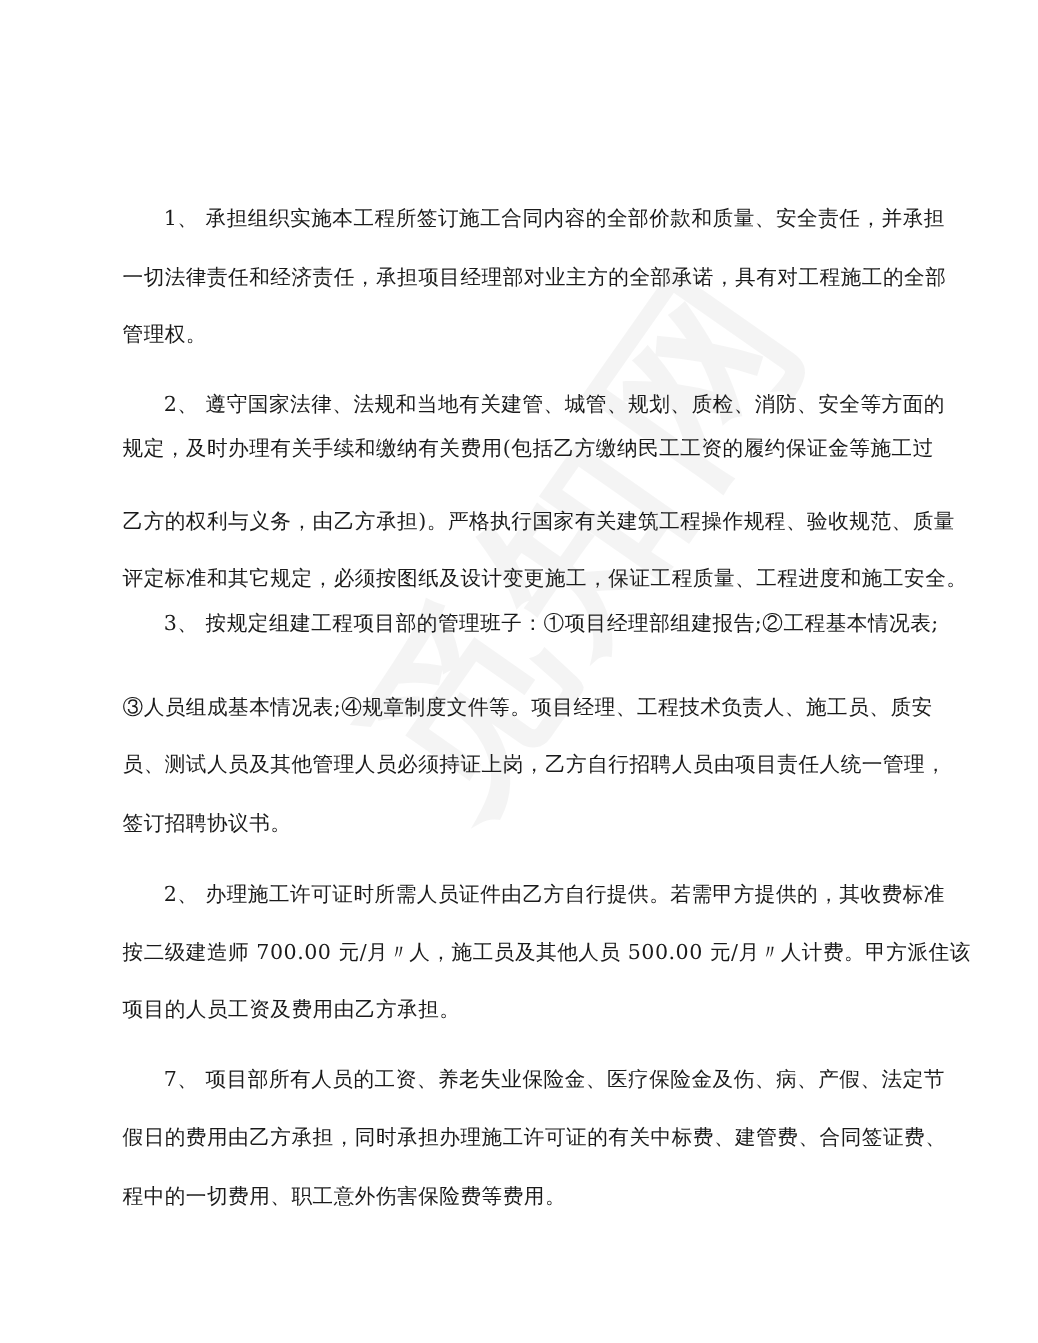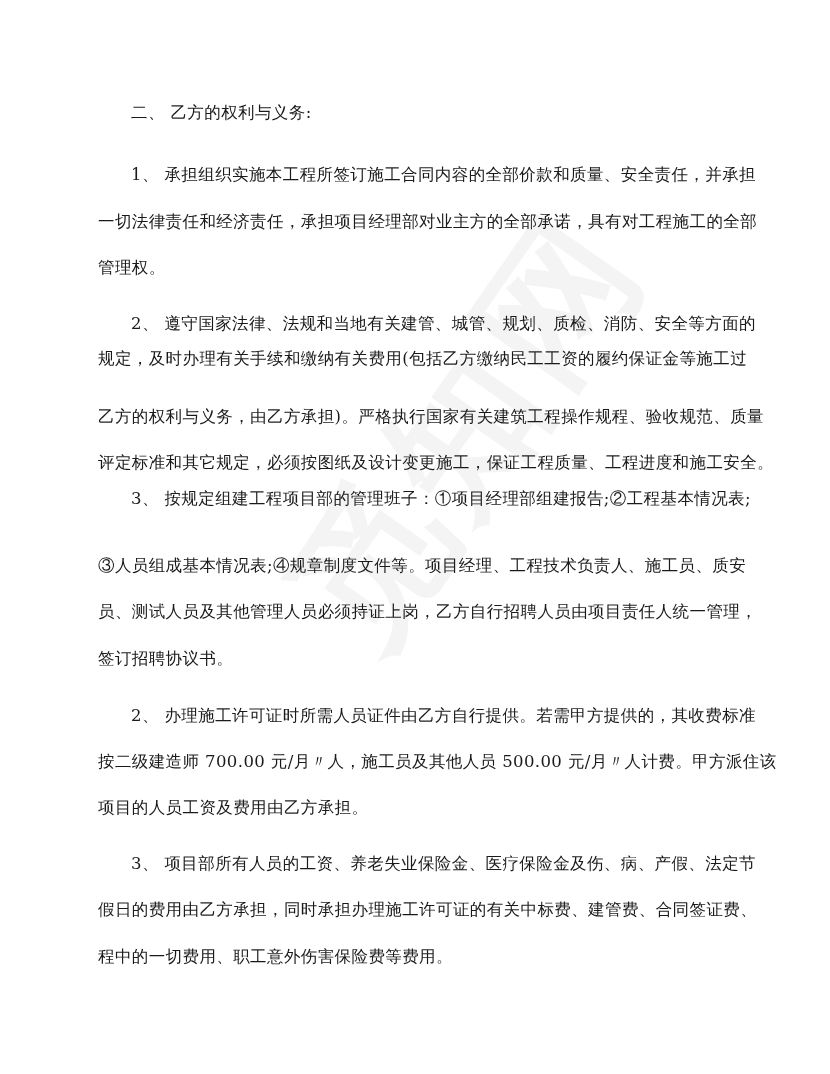--- a/index.html
+++ b/index.html
@@ -18,7 +18,6 @@
 <div class="page">
   <div class="watermark">觅知网</div>
 
-  <div class="line indent" style="top:102px">二、 乙方的权利与义务:</div>
 
   <div>
     <div class="line indent" style="top:164px">1、 承担组织实施本工程所签订施工合同内容的全部价款和质量、安全责任，并承担</div>

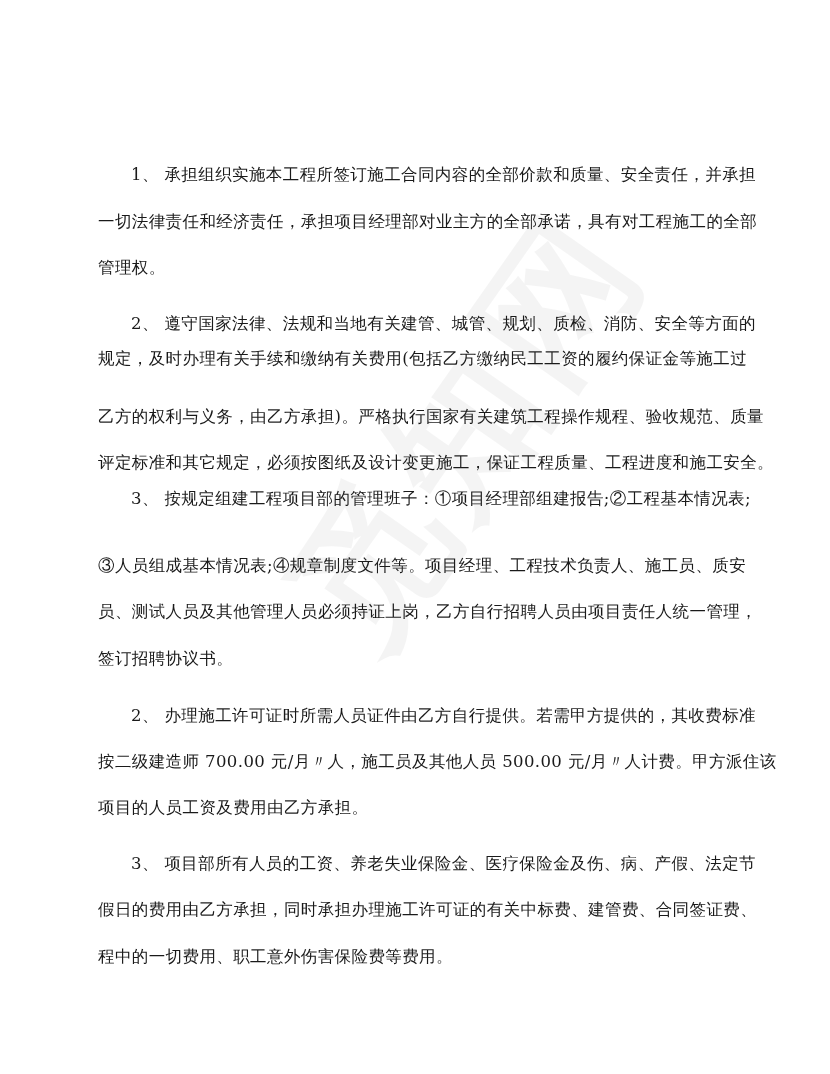--- a/index.html
+++ b/index.html
@@ -46,7 +46,7 @@
   </div>
 
   <div>
-    <div class="line indent" style="top:853px">3、 项目部所有人员的工资、养老失业保险金、医疗保险金及伤、病、产假、法定节</div>
+    <div class="line indent" style="top:853px">7、 项目部所有人员的工资、养老失业保险金、医疗保险金及伤、病、产假、法定节</div>
     <div class="line" style="top:899px">假日的费用由乙方承担，同时承担办理施工许可证的有关中标费、建管费、合同签证费、</div>
     <div class="line" style="top:946px">程中的一切费用、职工意外伤害保险费等费用。</div>
   </div>

